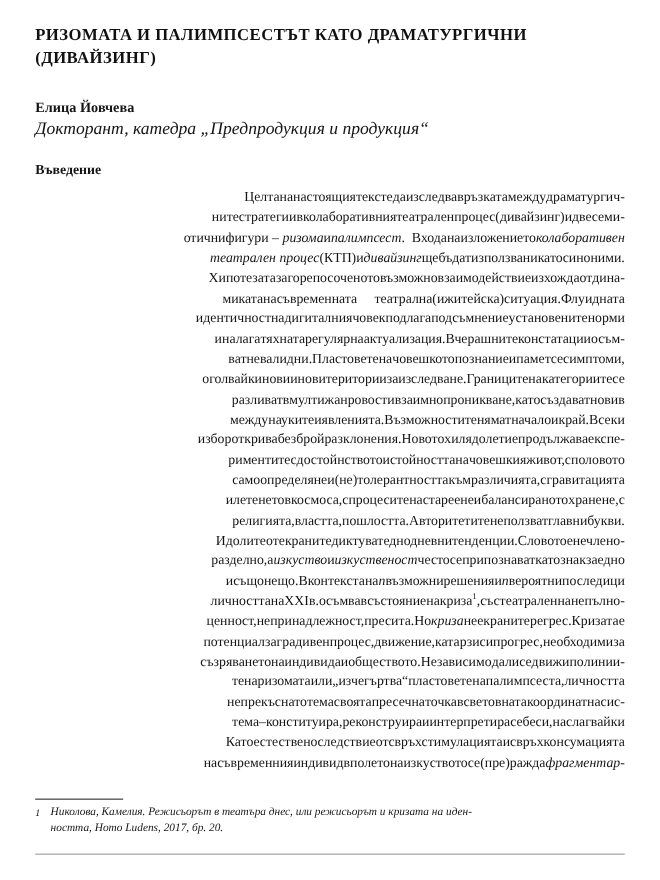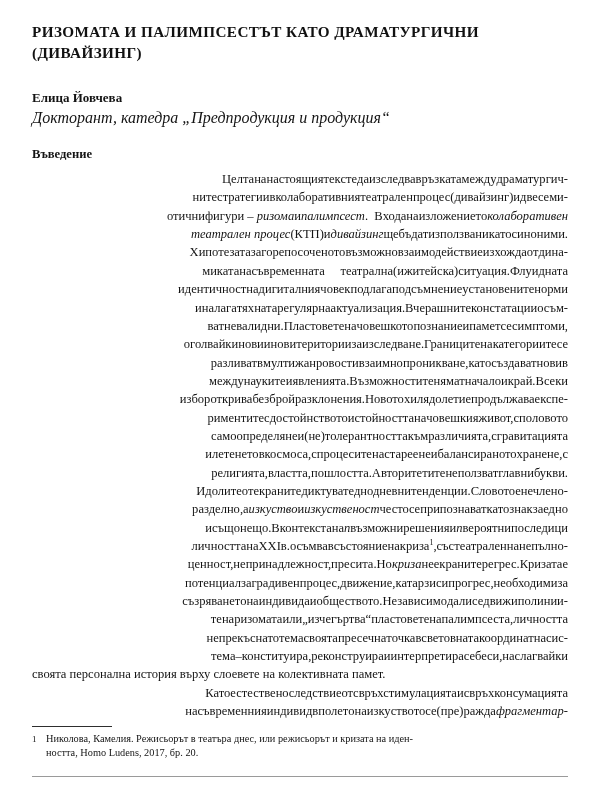--- a/index.html
+++ b/index.html
@@ -473,7 +473,6 @@
           <span>си,</span>
           <span>наслагвайки</span>
         </span>
-      <span class="ln">своята персонална история върху слоевете на колективната памет.</span>
     </p>
 
     <p>

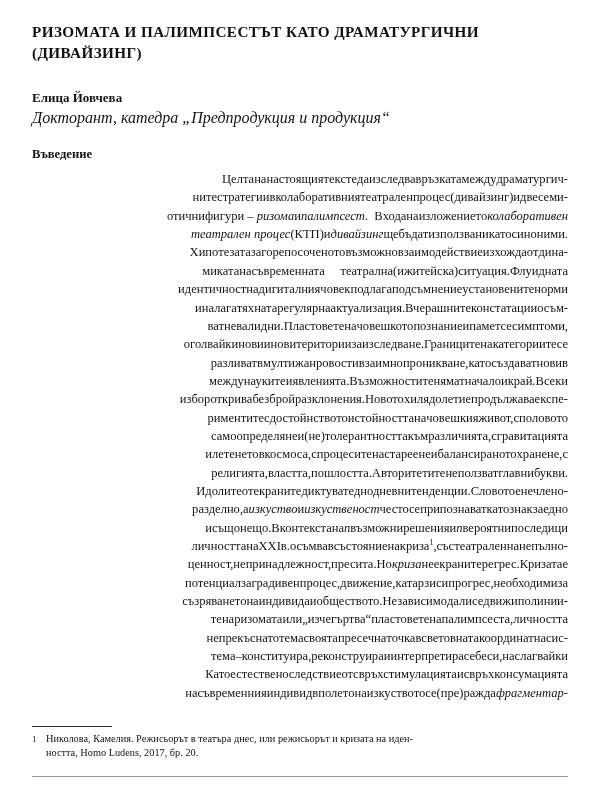--- a/index.html
+++ b/index.html
@@ -105,6 +105,7 @@
     font-size: 10.3px;
     line-height: 14px;
     display: block;
+    font-style: italic;
   }
   .footnote .fn-num {
     display: inline-block;

